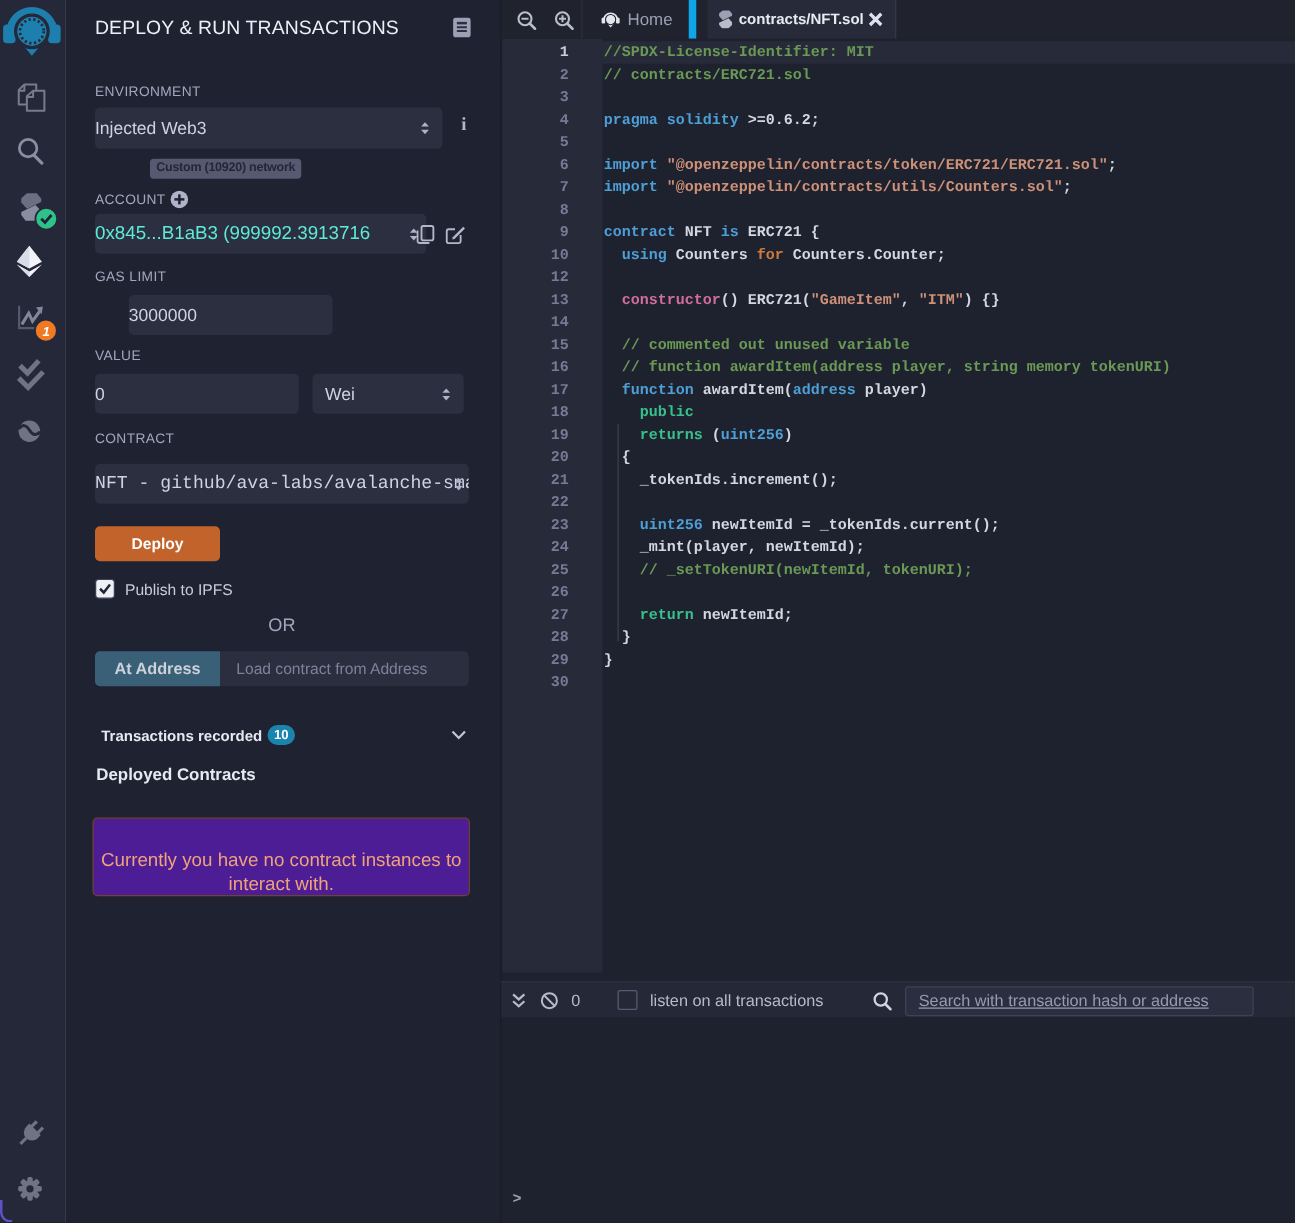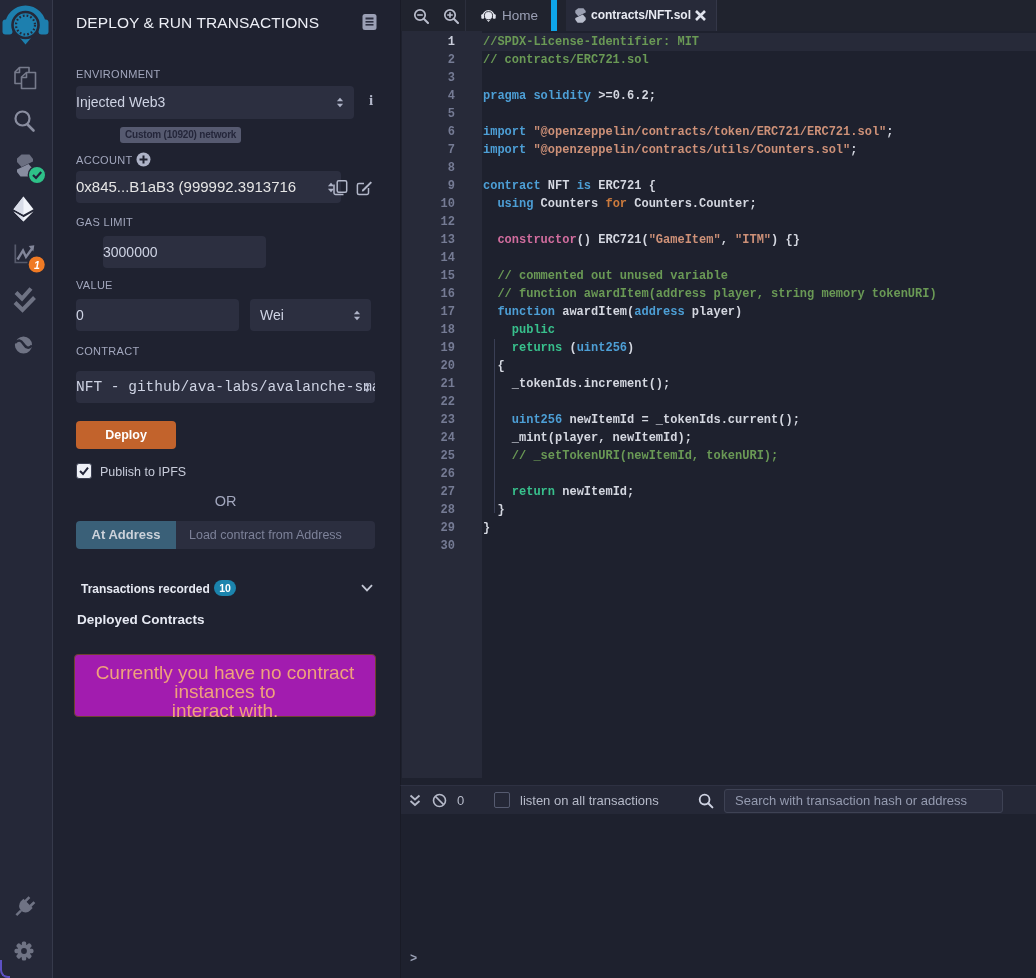--- a/index.html
+++ b/index.html
@@ -146,7 +146,7 @@
       <rect x="6.5" y="3.5" width="2" height="8" fill="#1f2230"></rect>
       <rect x="3.5" y="6.5" width="8" height="2" fill="#1f2230"></rect>
     </svg>
-  <div class="ctrl" style="left:23px;top:171px;width:265px;height:32px;font-size:15px;color:#e5e5e5;">0x845...B1aB3 (999992.3913716
+  <div class="ctrl" style="left:23px;top:171px;width:265px;height:32px;font-size:15px;color:#5eead4;">0x845...B1aB3 (999992.3913716
     <svg class="caret" style="right:6px" viewBox="0 0 9 12">
         <path d="M1 4.6 L4.5 0.6 L8 4.6 Z" fill="#aeb3c7"></path>
         <path d="M1 7.4 L4.5 11.4 L8 7.4 Z" fill="#aeb3c7"></path>

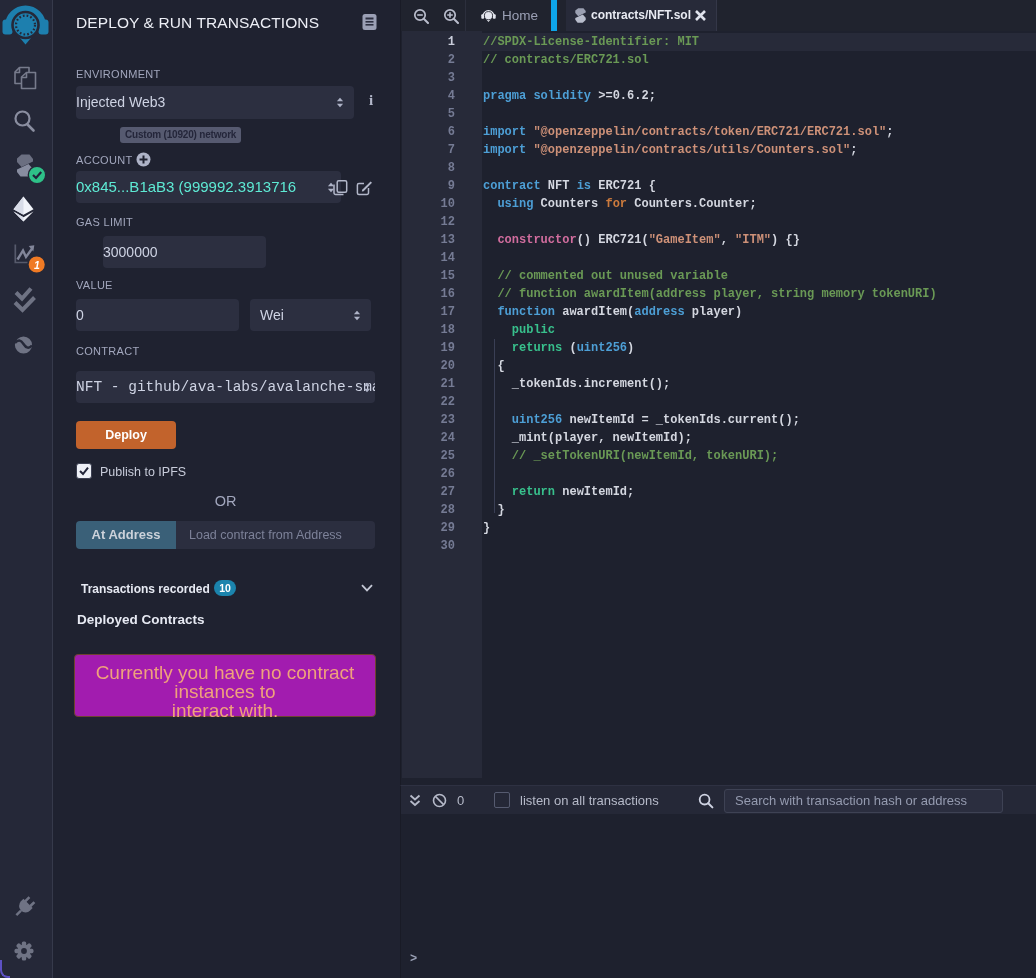--- a/index.html
+++ b/index.html
@@ -202,7 +202,7 @@
 
   <div class="abs" style="left:24px;top:612px;color:#e6e9f2;font-size:13.5px;font-weight:bold;">Deployed Contracts</div>
 
-  <div class="abs" style="left:21px;top:654px;width:302px;height:63px;background:#a21caf;border:1px solid #6e4330;border-radius:4px;color:#efa27b;font-size:19px;text-align:center;line-height:19px;padding-top:8px;">Currently you have no contract instances to<br>interact with.</div>
+  <div class="abs" style="left:21px;top:654px;width:302px;height:63px;background:#4c1d95;border:1px solid #6e4330;border-radius:4px;color:#efa27b;font-size:15px;text-align:center;line-height:19px;padding-top:24px;">Currently you have no contract instances to<br>interact with.</div>
 </div>
 
 <div id="tabbar" class="abs">

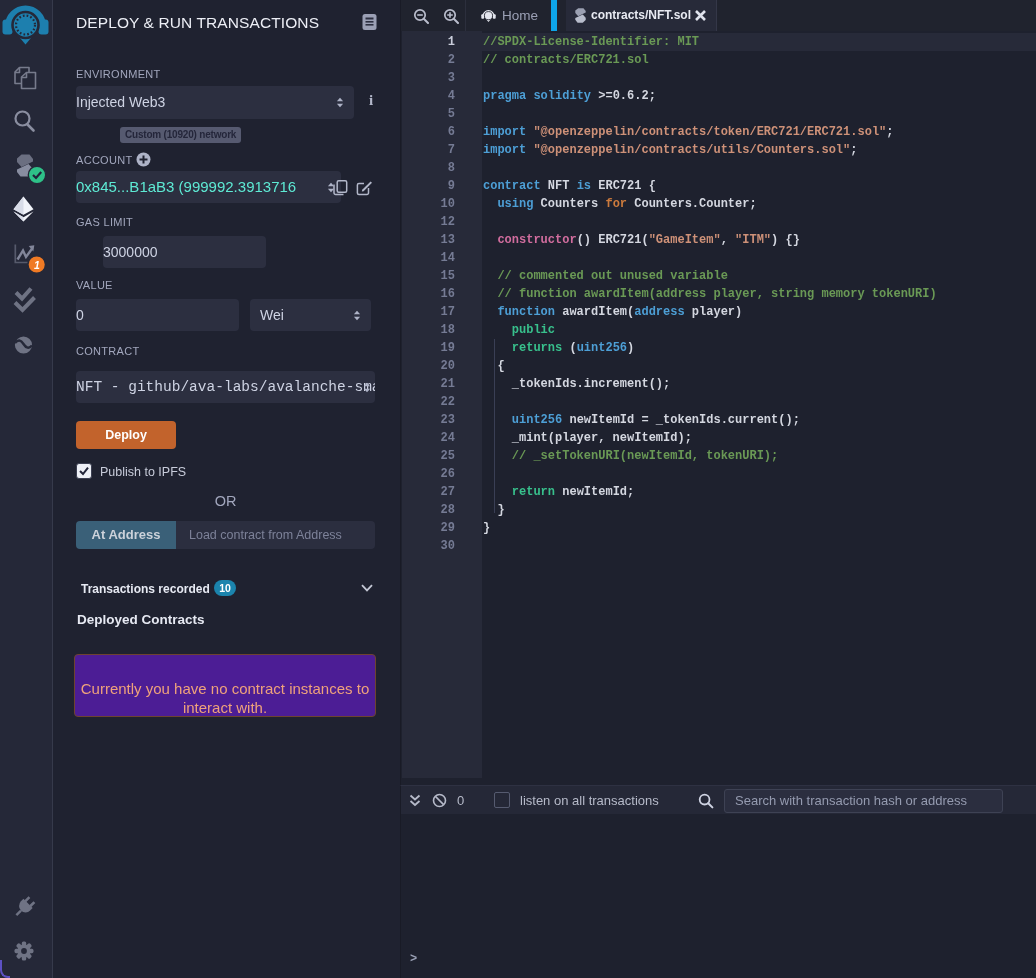--- a/index.html
+++ b/index.html
@@ -39,7 +39,7 @@
 #termbar { left:400px; top:785px; width:636px; height:29px; background:#252837; border-left:1px solid #191b26; border-top:1px solid #2e3142; }
 #term { left:400px; top:814px; width:636px; height:164px; background:#1e212e; border-left:1px solid #191b26; }
 #prompt { position:absolute; left:9px; top:138px; color:#9aa0b5; font-family:"Liberation Mono",monospace; font-size:12px; font-weight:bold; }
-#termsearch { position:absolute; left:323px; top:3px; width:279px; height:24px; background:#2b2e3f; border:1px solid #3e4254; border-radius:3px; color:#959bb0; font-size:13px; line-height:22px; padding-left:10px; }
+#termsearch { position:absolute; left:323px; top:3px; width:279px; height:24px; background:#2b2e3f; border:1px solid #3e4254; border-radius:3px; color:#959bb0; font-size:13px; line-height:22px; padding-left:10px;text-decoration:underline; }
 #listenlbl { position:absolute; left:119px; top:7px; color:#b6bac9; font-size:13px; }
 #zerolbl { position:absolute; left:56px; top:7px; color:#b6bac9; font-size:13px; }
 #listencb { position:absolute; left:93px; top:6px; width:16px; height:16px; border:1px solid #565b70; border-radius:2px; background:#23263400; }

